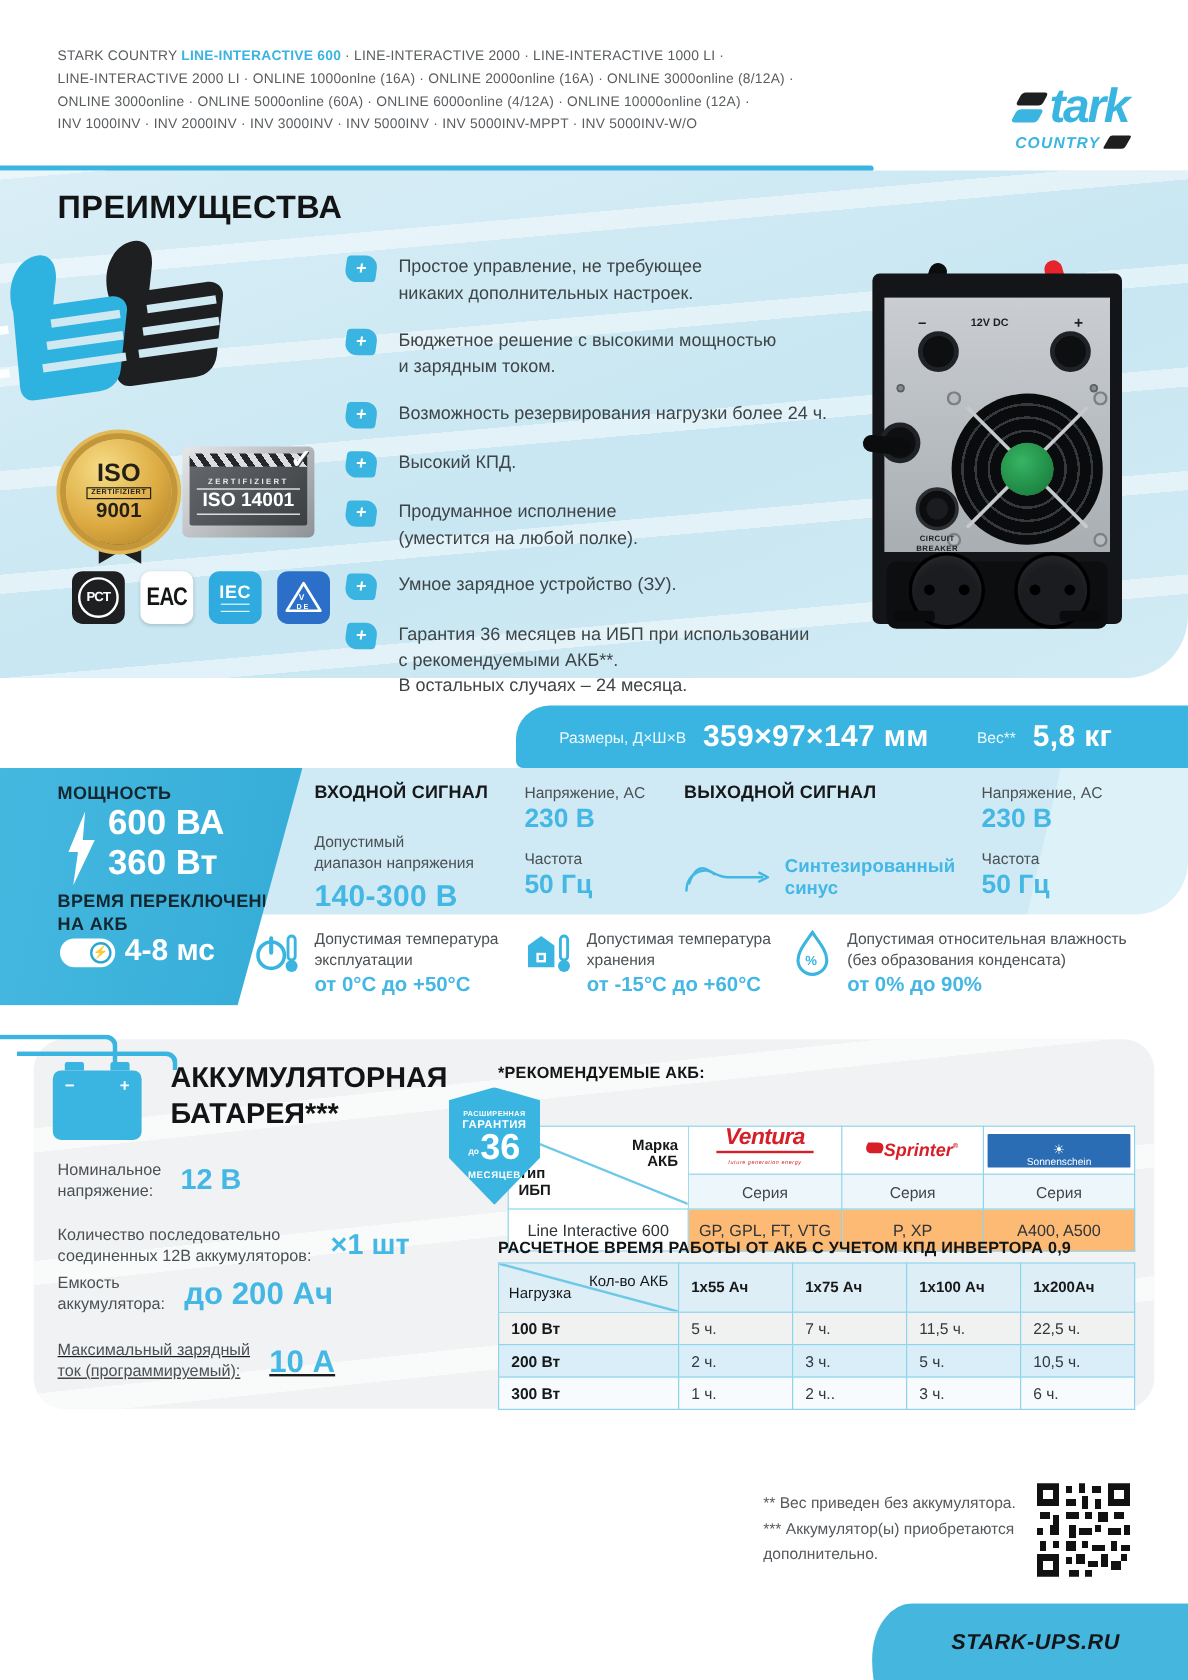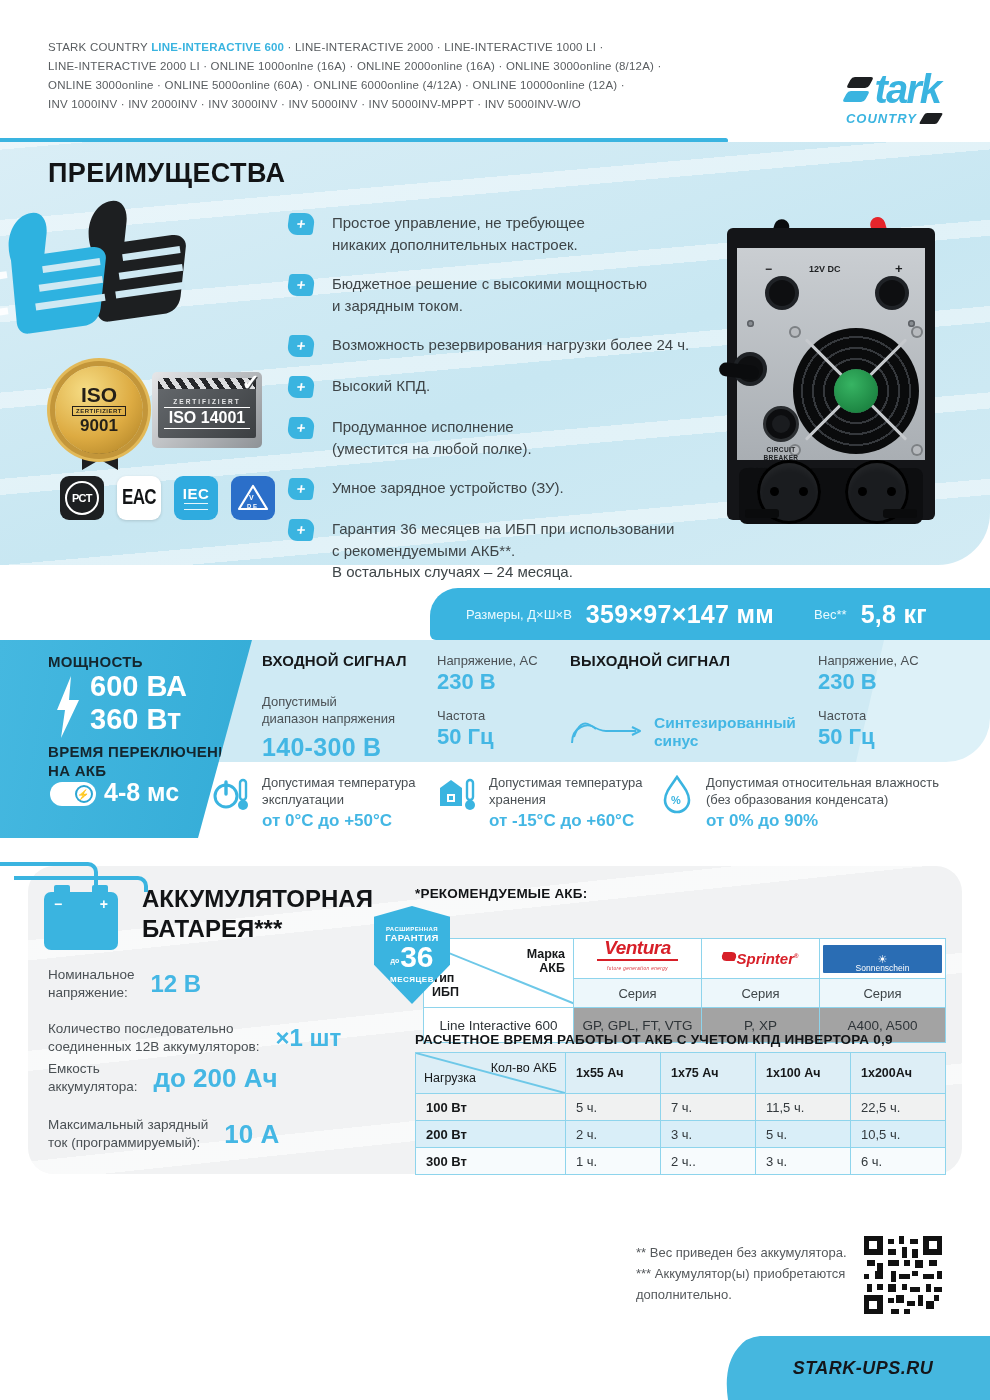--- a/index.html
+++ b/index.html
@@ -173,7 +173,7 @@
   .diag-bot{position:absolute;left:8px;bottom:8px;font-size:12.5px;font-weight:800;color:#16181a;text-align:left;line-height:14px;}
   .brand-cell{height:34px;background:#fff;}
   .seriya{height:26px;font-size:13px;color:#3e4548;background:#edf7fb;}
-  .rec-data{height:32px;font-size:13.5px;color:#2e3438;background:#a3a3a3;}
+  .rec-data{height:32px;font-size:13.5px;color:#2e3438;background:#fdba74;}
   .rec-type{background:#fff;font-size:13.5px;color:#2e3438;}
   .ventura{color:#d71f28;font-style:italic;font-weight:900;font-size:19px;line-height:16px;letter-spacing:-.5px;}
   .ventura small{display:block;font-size:4.5px;font-weight:400;letter-spacing:.5px;border-top:2px solid #d71f28;margin:1px 22px 0;}

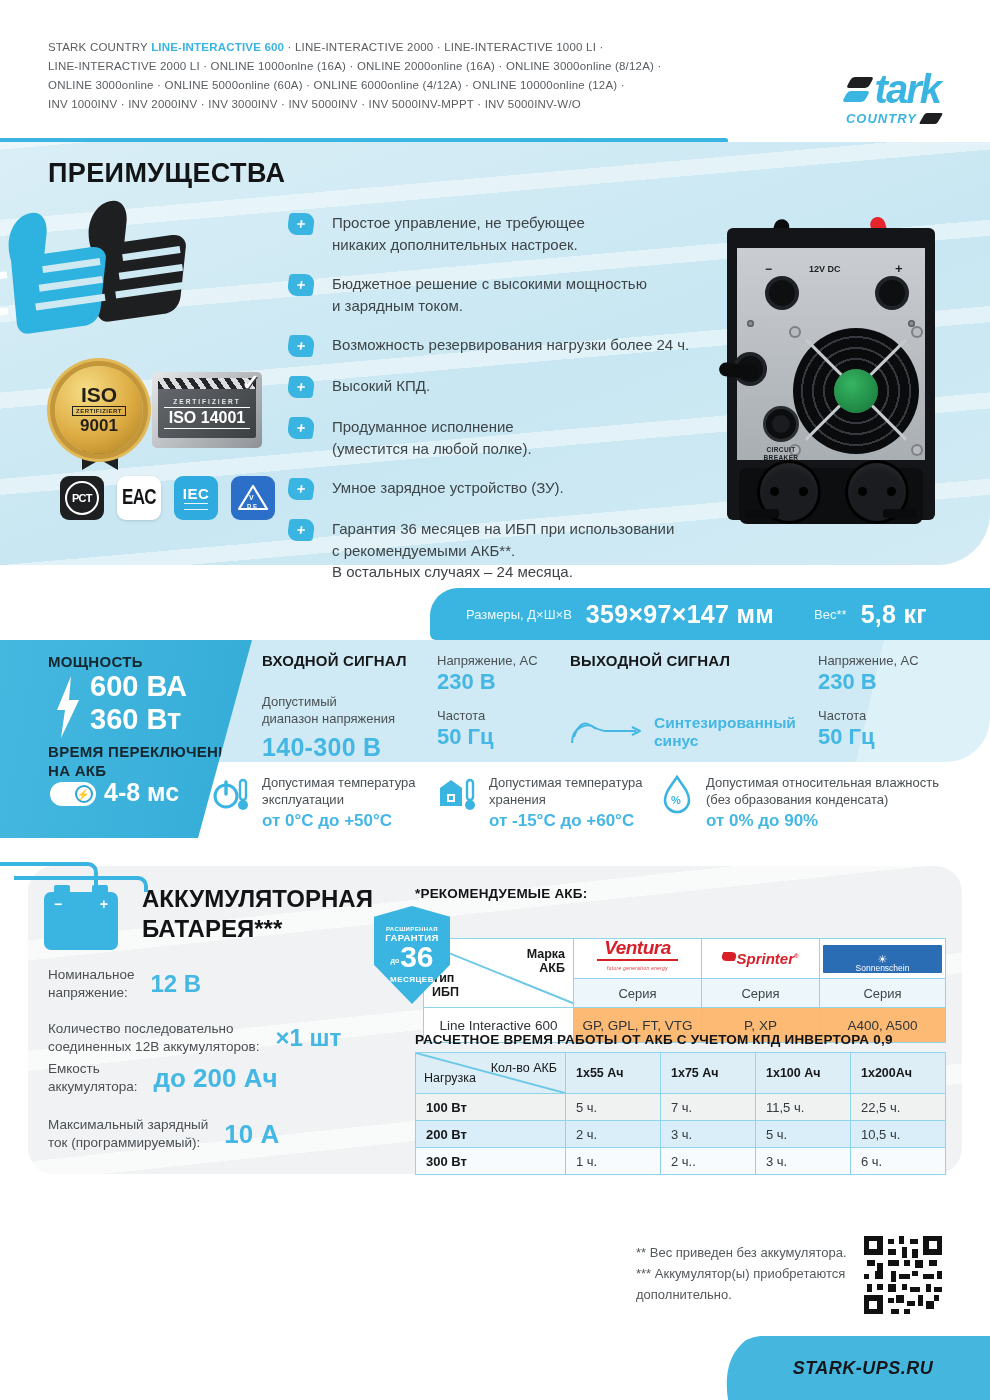--- a/index.html
+++ b/index.html
@@ -151,7 +151,7 @@
   .bat-field{position:absolute;display:flex;align-items:center;gap:16px;}
   .bat-field .lab{font-size:13.5px;line-height:18px;color:var(--gray);}
   .bat-field .val{font-size:24px;font-weight:800;color:var(--cyan-txt);white-space:nowrap;}
-  #bf0{left:48px;top:966px;} #bf1{left:48px;top:1020px;} #bf2{left:48px;top:1060px;} #bf3{left:48px;top:1116px;}
+  #bf0{left:48px;top:966px;} #bf1{left:48px;top:1020px;} #bf2{left:48px;top:1060px;} #bf3{left:48px;top:1116px;text-decoration:underline;}
   #bf2 .val,#bf3 .val{font-size:26px;}
   #shield{left:374px;top:906px;width:76px;height:98px;background:var(--cyan);z-index:3;
       clip-path:polygon(50% 0,100% 11%,100% 60%,50% 100%,0 60%,0 11%);

